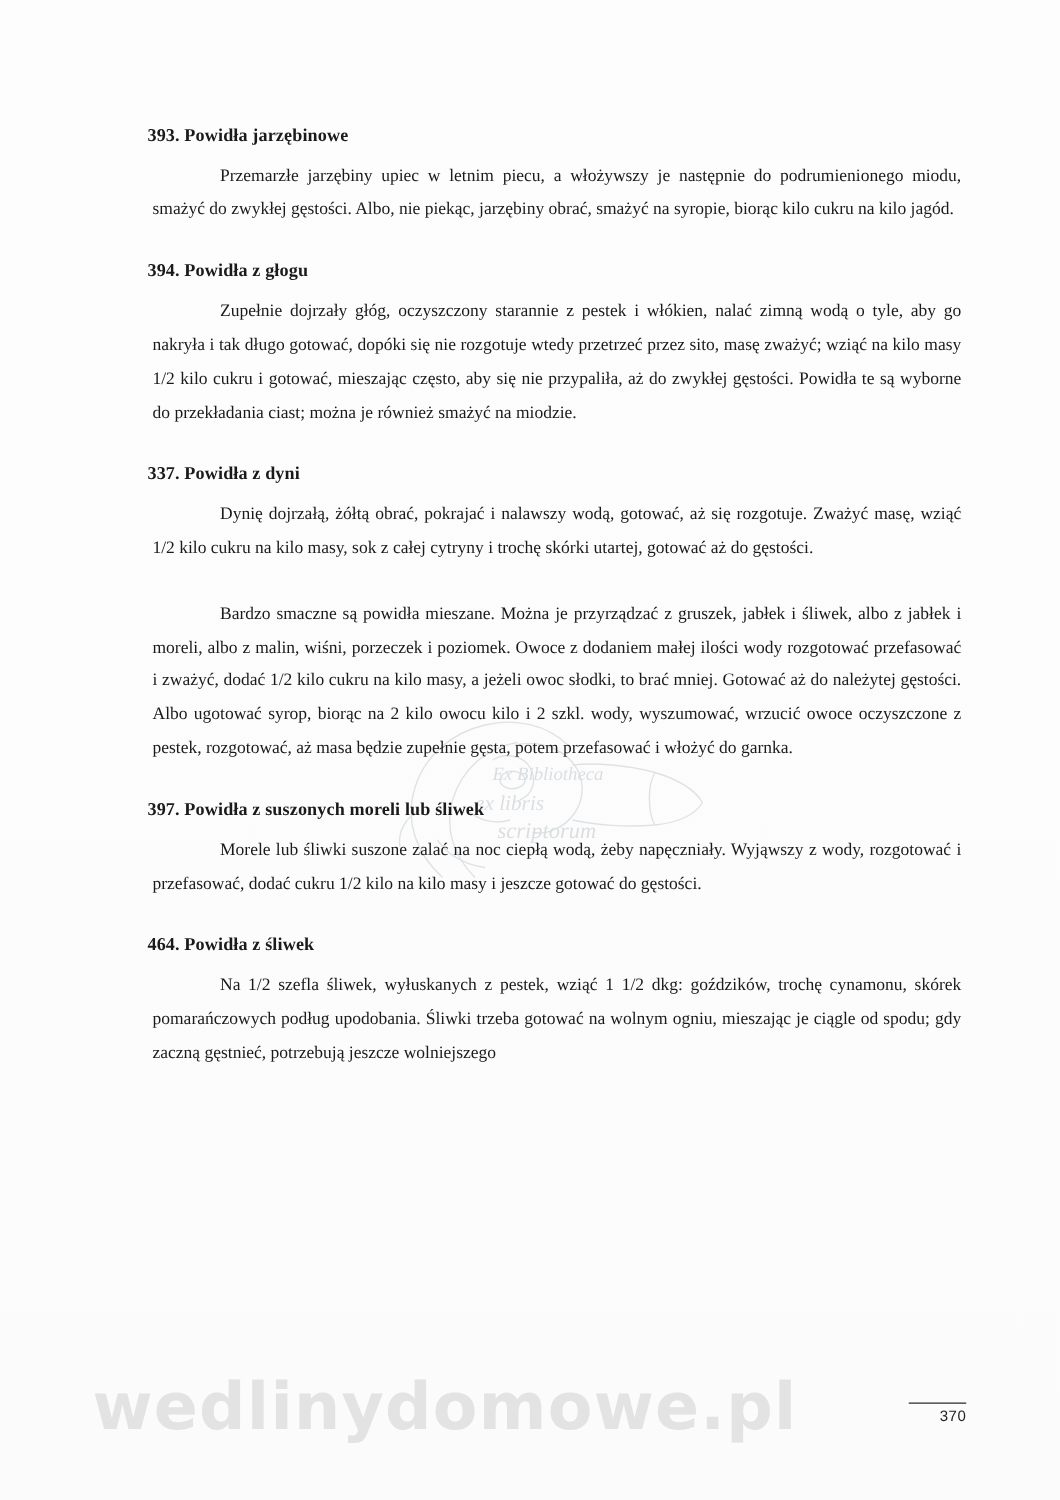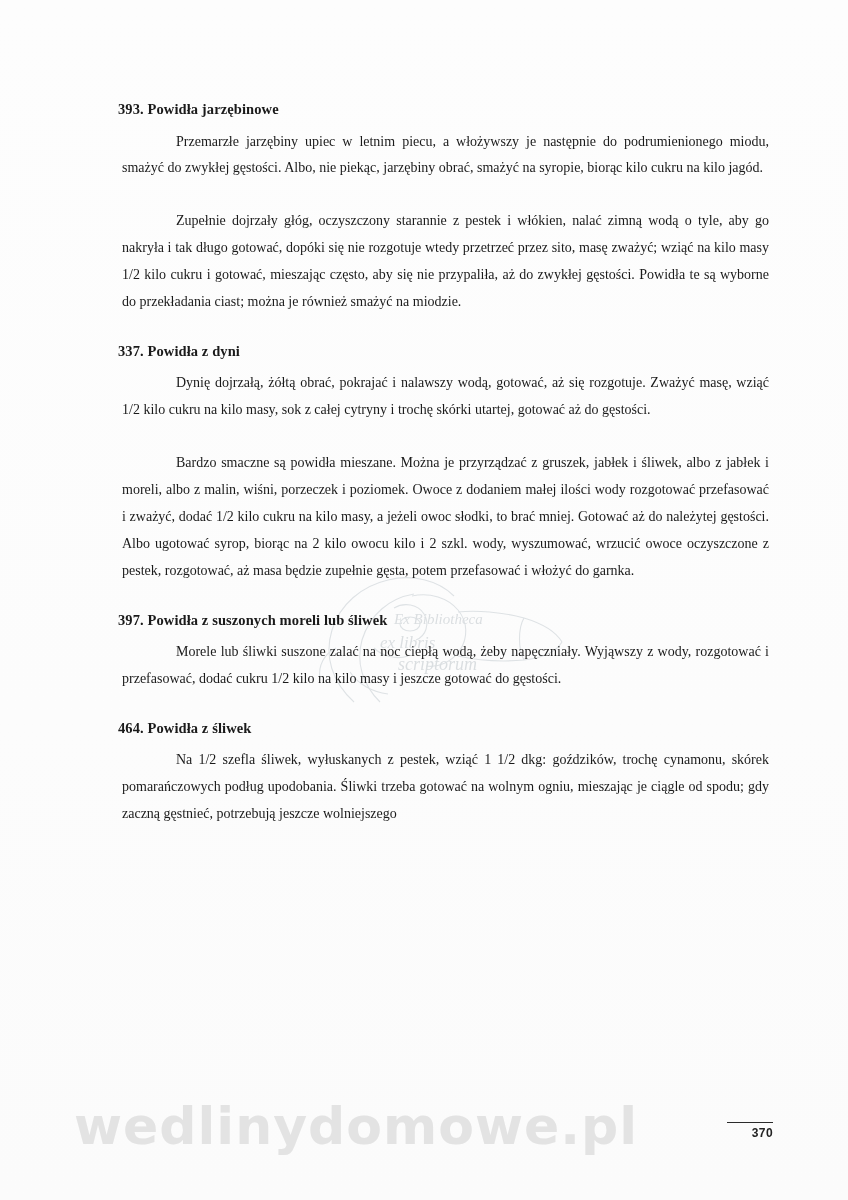--- a/index.html
+++ b/index.html
@@ -148,6 +148,7 @@
     </div>
 
     <div class="section">
+      <h3 class="sec-title">394. Powidła z głogu</h3>
       <p class="sec-body">Zupełnie dojrzały głóg, oczyszczony starannie z pestek i włókien, nalać zimną wodą o tyle, aby go nakryła i tak długo gotować, dopóki się nie rozgotuje wtedy przetrzeć przez sito, masę zważyć; wziąć na kilo masy 1/2 kilo cukru i gotować, mieszając często, aby się nie przypaliła, aż do zwykłej gęstości. Powidła te są wyborne do przekładania ciast; można je również smażyć na miodzie.</p>
     </div>
 

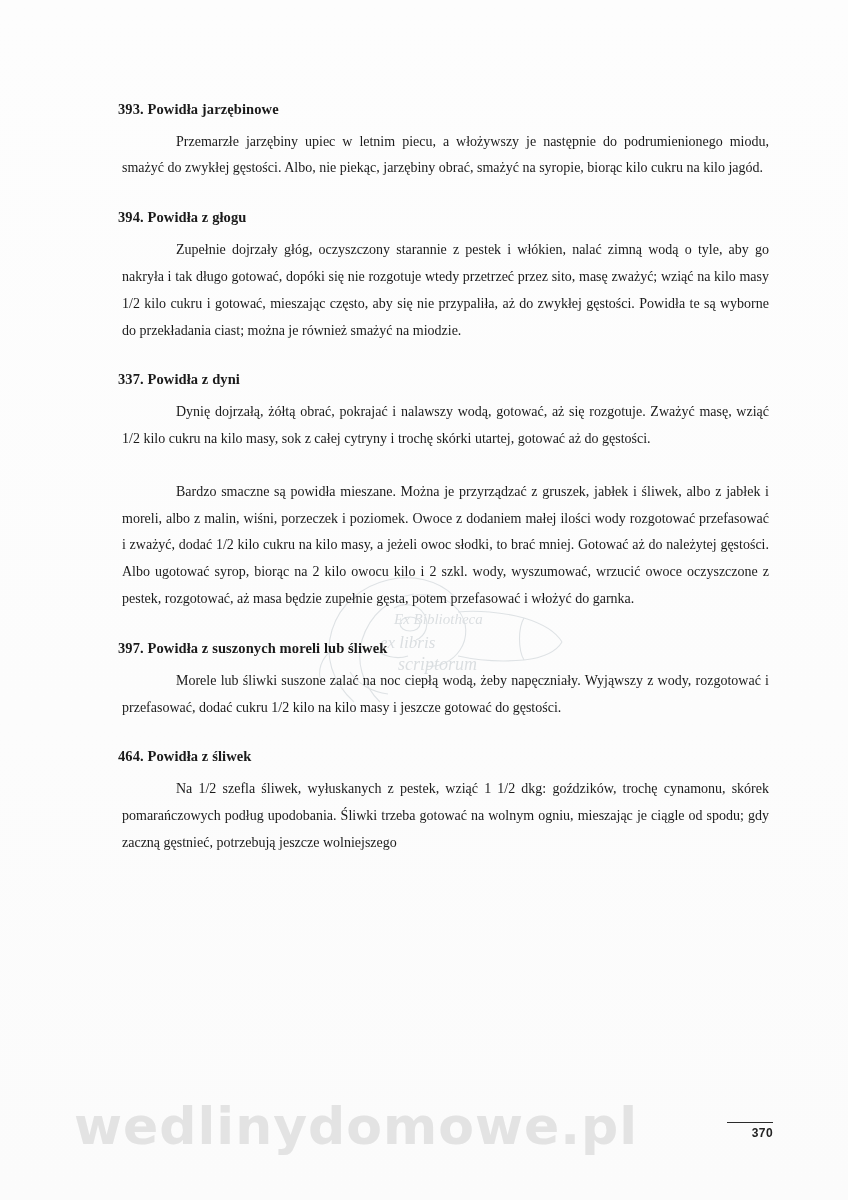--- a/index.html
+++ b/index.html
@@ -108,7 +108,7 @@
   .page-number {
     font-family: "Liberation Sans", sans-serif;
     font-size: 12px;
-    font-weight: bold;
+    font-weight: normal;
     color: #222;
     letter-spacing: 0.4px;
   }

